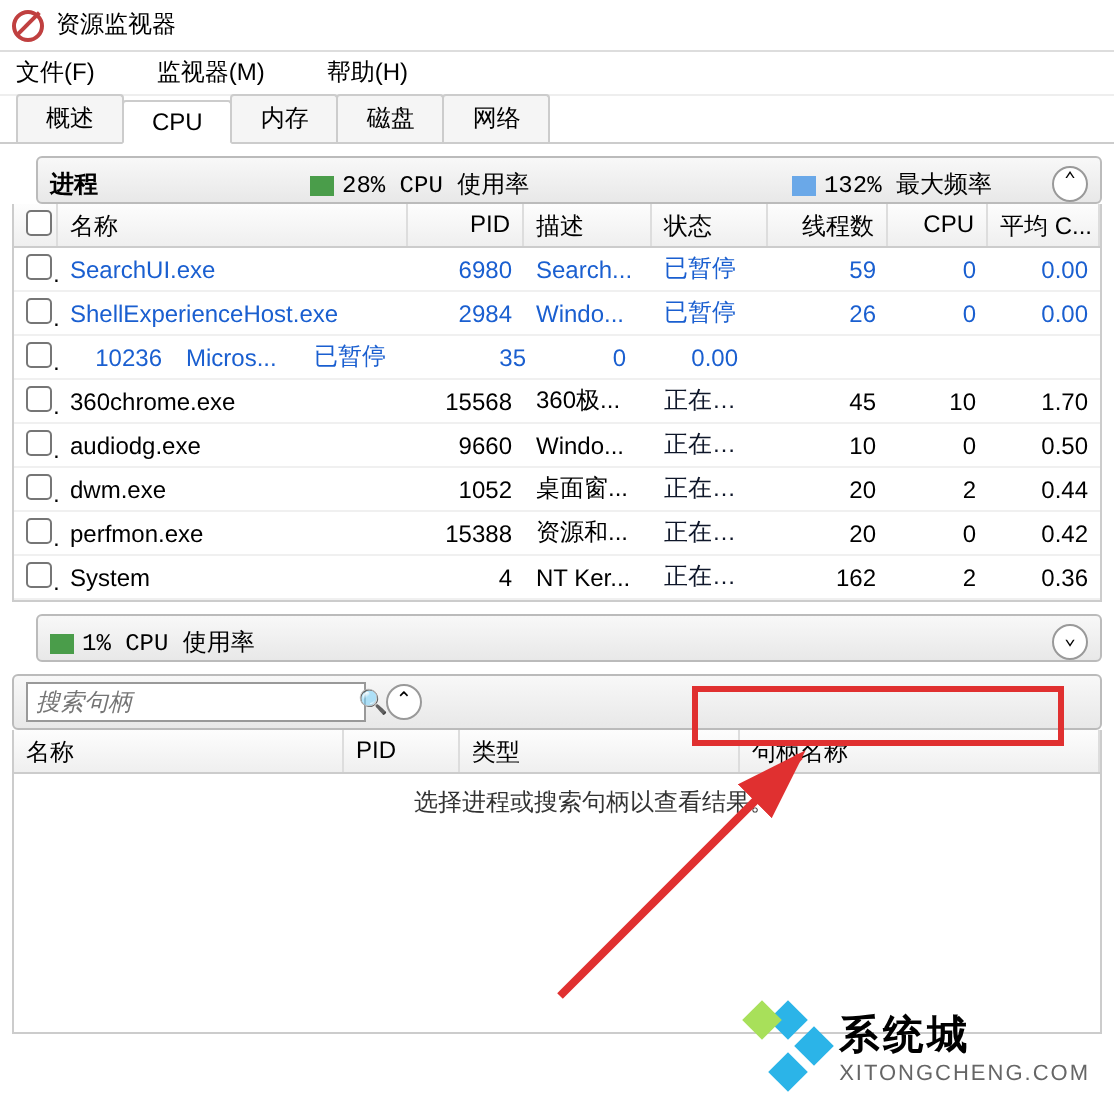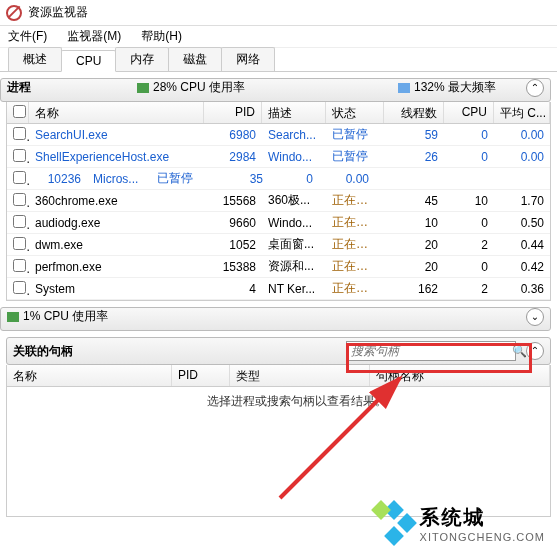--- a/index.html
+++ b/index.html
@@ -7,7 +7,7 @@
 .titlebar { height: 26px; display: flex; align-items: center; padding: 0 6px; border-bottom: 1px solid #ddd; }
 .titlebar .icon { width: 16px; height: 16px; border: 2px solid #c04040; border-radius: 50%; margin-right: 6px; position: relative; }
 .titlebar .icon::after { content: ""; position: absolute; width: 2px; height: 16px; background: #c04040; left: 5px; top: -3px; transform: rotate(45deg); }
-.menubar { height: 22px; display: flex; align-items: center; padding: 0 4px; gap: 12px; border-bottom: 1px solid #eee; }
+.menubar { height: 22px; display: flex; align-items: center; padding: 0 4px; gap: 23px; border-bottom: 1px solid #eee; }
 .menubar span { padding: 2px 4px; cursor: default; }
 .tabs { display: flex; border-bottom: 1px solid #ccc; padding-left: 8px; height: 24px; align-items: flex-end; }
 .tab { padding: 3px 14px; border: 1px solid #ccc; border-bottom: none; background: #f5f5f5; margin-right: -1px; cursor: pointer; border-radius: 2px 2px 0 0; }

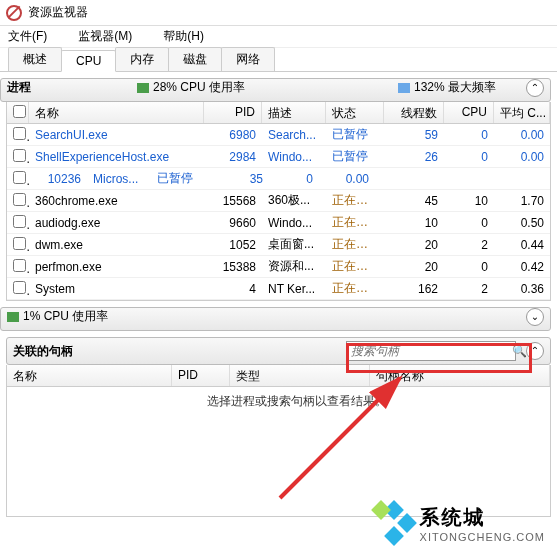--- a/index.html
+++ b/index.html
@@ -12,7 +12,7 @@
 .tabs { display: flex; border-bottom: 1px solid #ccc; padding-left: 8px; height: 24px; align-items: flex-end; }
 .tab { padding: 3px 14px; border: 1px solid #ccc; border-bottom: none; background: #f5f5f5; margin-right: -1px; cursor: pointer; border-radius: 2px 2px 0 0; }
 .tab.active { background: #fff; border-bottom: 1px solid #fff; position: relative; top: 1px; }
-.section-header { background: linear-gradient(#f8f8f8, #e8e8e8); border: 1px solid #bbb; border-radius: 3px; height: 24px; display: flex; align-items: flex-start; padding: 0 6px; margin: 6px 6px 0 0; position: relative; }
+.section-header { background: linear-gradient(#f8f8f8, #e8e8e8); border: 1px solid #bbb; border-radius: 3px; height: 24px; display: flex; align-items: flex-end; padding: 0 6px; margin: 6px 6px 0 18px; position: relative; font-family: Liberation Mono, monospace; }
 .section-header .title { font-weight: bold; flex: 0 0 130px; }
 .section-header .stat { display: flex; align-items: center; gap: 4px; }
 .section-header .spacer { flex: 1; }

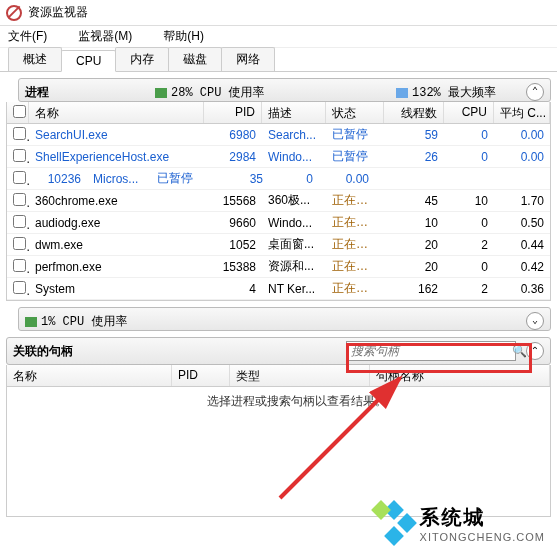--- a/index.html
+++ b/index.html
@@ -36,7 +36,7 @@
 .row > div { padding: 0 6px; overflow: hidden; white-space: nowrap; text-overflow: ellipsis; }
 .row input[type=checkbox] { margin: 0; }
 .link { color: #1a5fd0; }
-.orange { color: #a16207; }
+.orange { color: #0f172a; }
 .handles-head { margin: 0 6px; display: flex; align-items: center; border: 1px solid #bbb; border-radius: 3px; background: linear-gradient(#f8f8f8,#e8e8e8); height: 28px; padding: 0 6px; border-top: none; }
 .handles-head .title { font-weight: bold; flex: 1; }
 .searchbox { display: flex; align-items: center; background: #fff; border: 1px solid #999; height: 20px; width: 170px; }

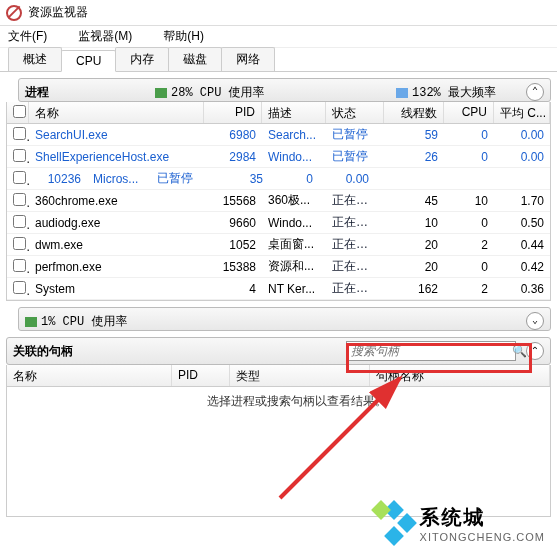--- a/index.html
+++ b/index.html
@@ -202,7 +202,6 @@
 </div>
 
 <div class="handles-head" style="margin-top:6px;border-top:1px solid #bbb">
-  <span class="title">关联的句柄</span>
   <span class="searchbox">
     <input placeholder="搜索句柄" style="">
     <span class="sicon">🔍</span>

